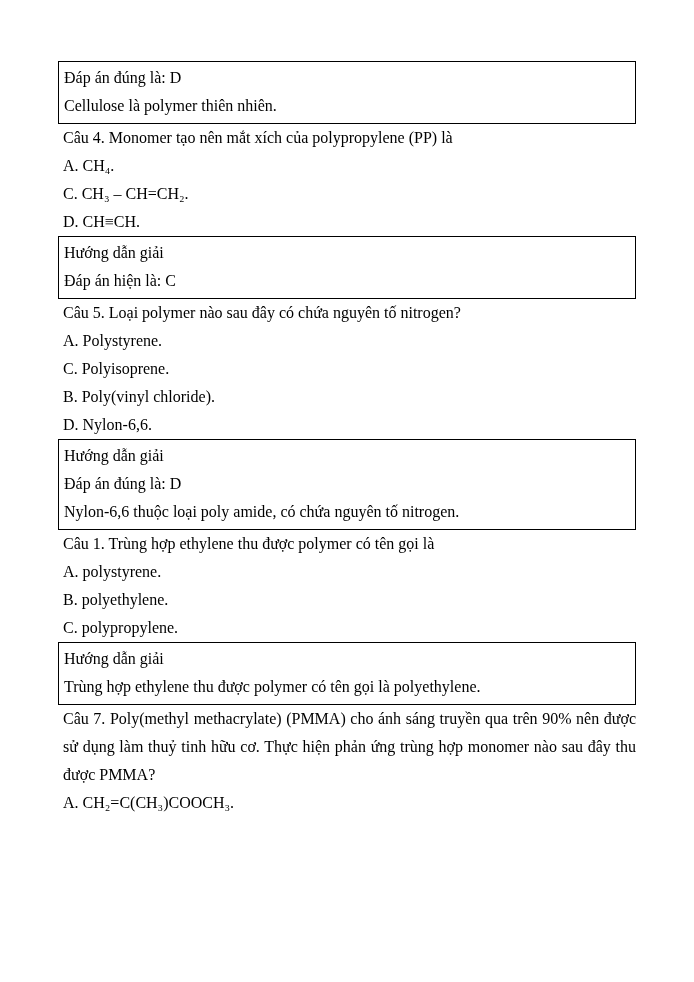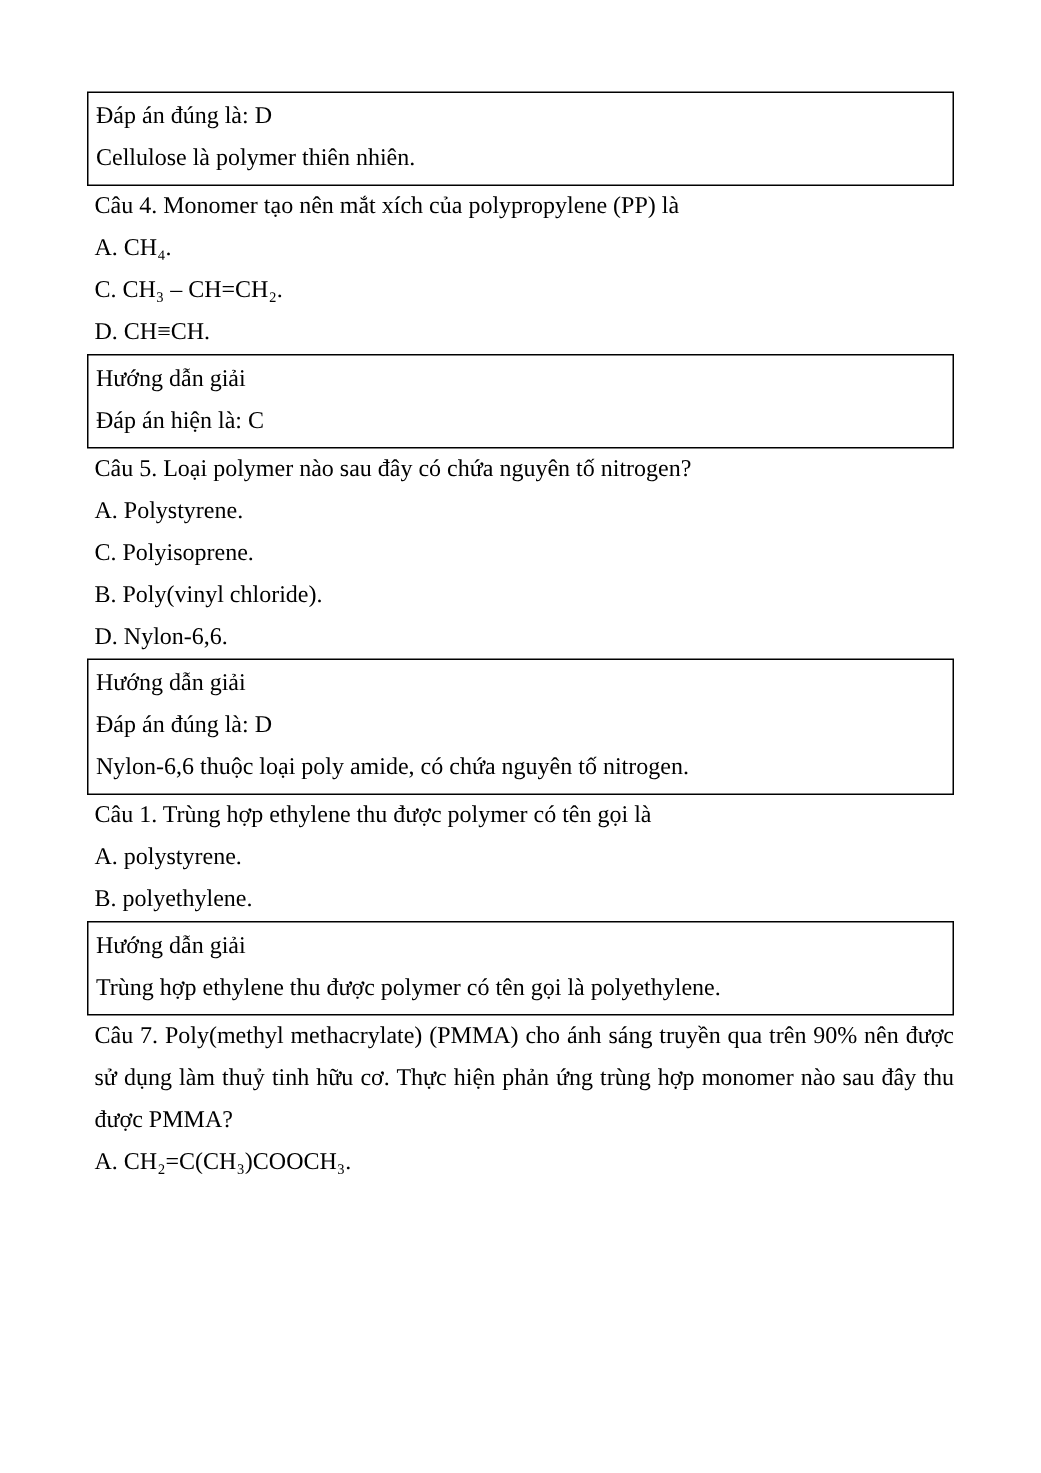--- a/index.html
+++ b/index.html
@@ -56,6 +56,7 @@
     <p class="line"><b>Câu 1.</b><span> Trùng hợp ethylene thu được polymer có tên gọi là</span></p>
     <p class="line"><b>A.</b><span> polystyrene.</span></p>
     <p class="line"><b>B.</b><span> polyethylene.</span></p>
+    <p class="line"><b>C.</b><span> polypropylene.</span></p>
     <div class="box" style="border-color: rgb(0, 0, 0);">
       <p class="line"><b>Hướng dẫn giải</b></p>
       <p class="line"><span>Trùng hợp ethylene thu được polymer có tên gọi là polyethylene.</span></p>

